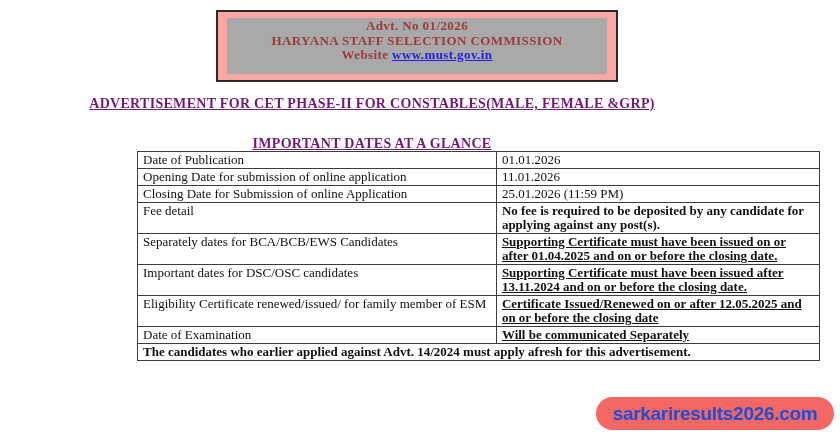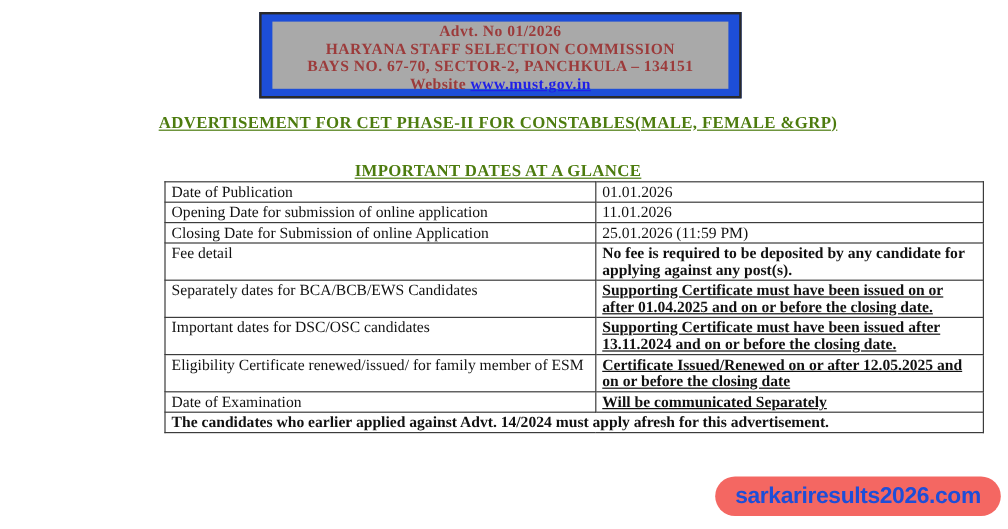--- a/index.html
+++ b/index.html
@@ -15,7 +15,7 @@
   .header-box{
     position:absolute;left:216px;top:10px;width:402px;height:72px;
     border:2px solid #2a2a2a;
-    background:#1d4ed8;
+    background:#fca5a5;
     box-sizing:border-box;
     padding:6px 9px;
   }

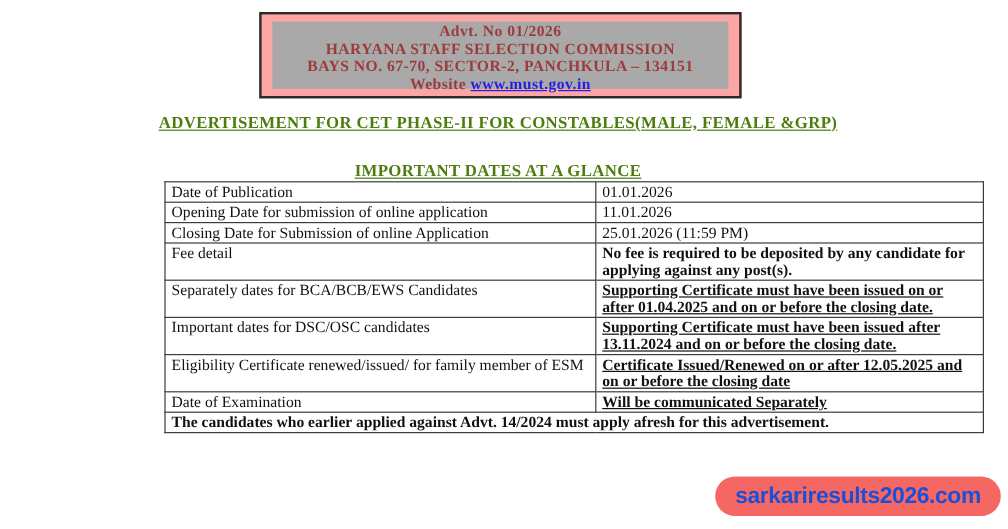--- a/index.html
+++ b/index.html
@@ -96,7 +96,6 @@
     <div class="header-inner">
       <div>Advt. No 01/2026</div>
       <div>HARYANA STAFF SELECTION COMMISSION</div>
-      <div>BAYS NO. 67-70, SECTOR-2, PANCHKULA – 134151</div>
       <div><span>Website </span><a class="link">www.must.gov.in</a></div>
     </div>
   </div>

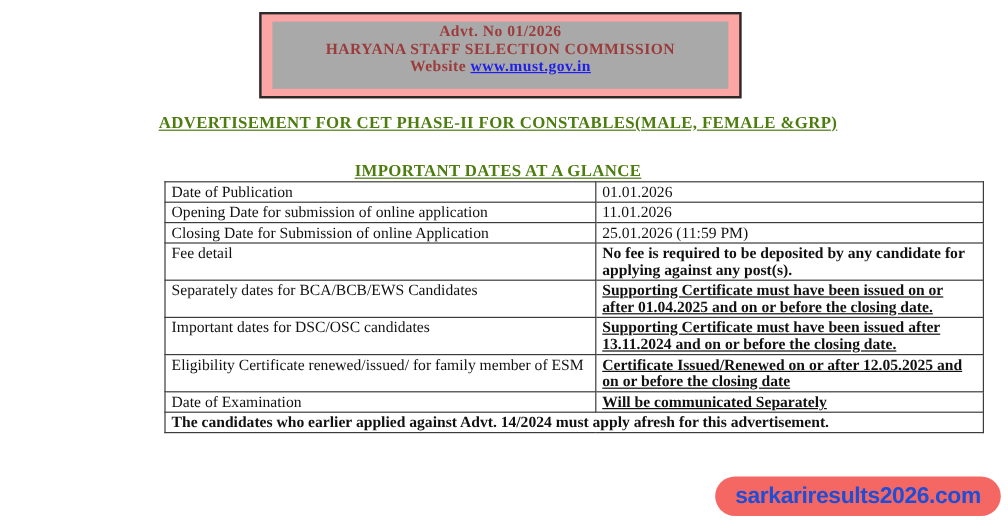--- a/index.html
+++ b/index.html
@@ -43,9 +43,8 @@
     font-weight:bold;
     font-size:14px;
     letter-spacing:0.3px;
-    color:#4d7c0f;
+    color:#701a75;
     text-decoration:underline;
-    margin-left:43px;
   }
   .h1{top:96px;}
   .h2{top:136px;}

